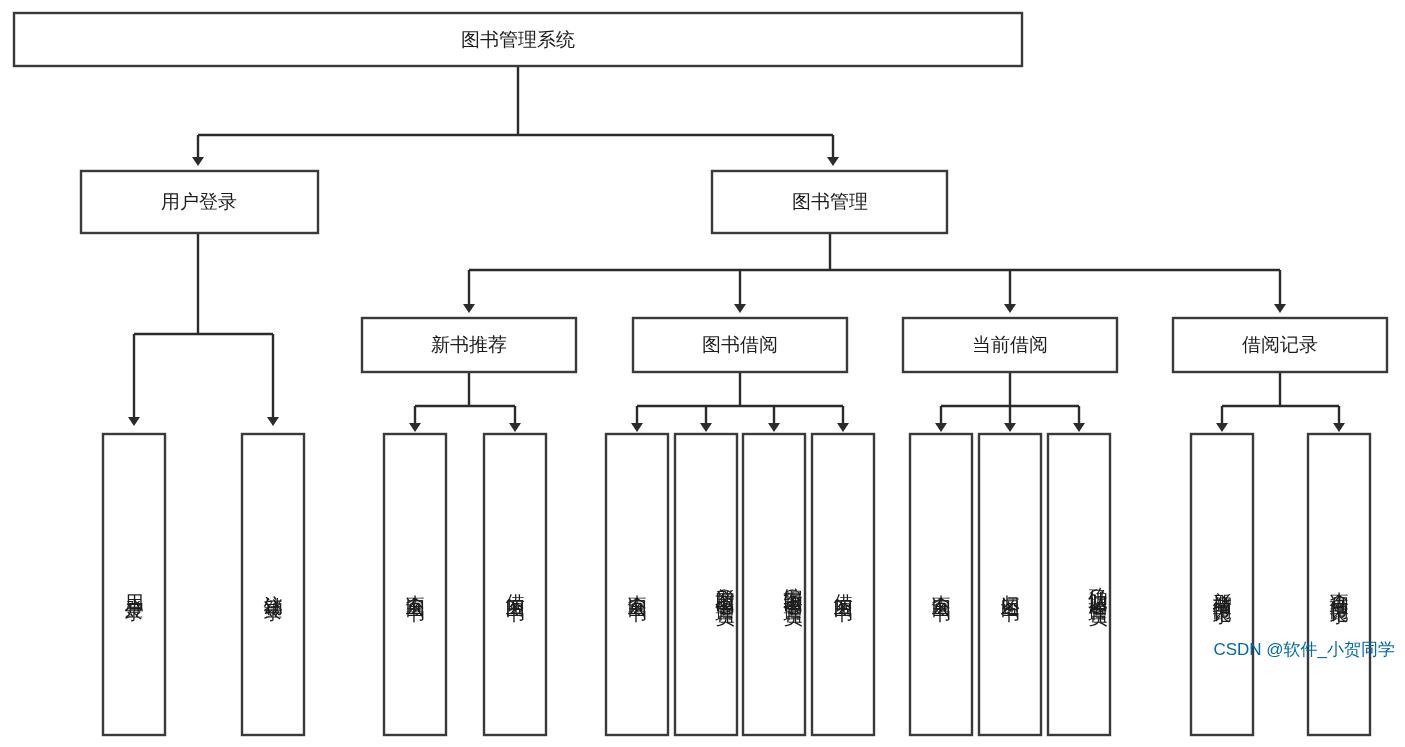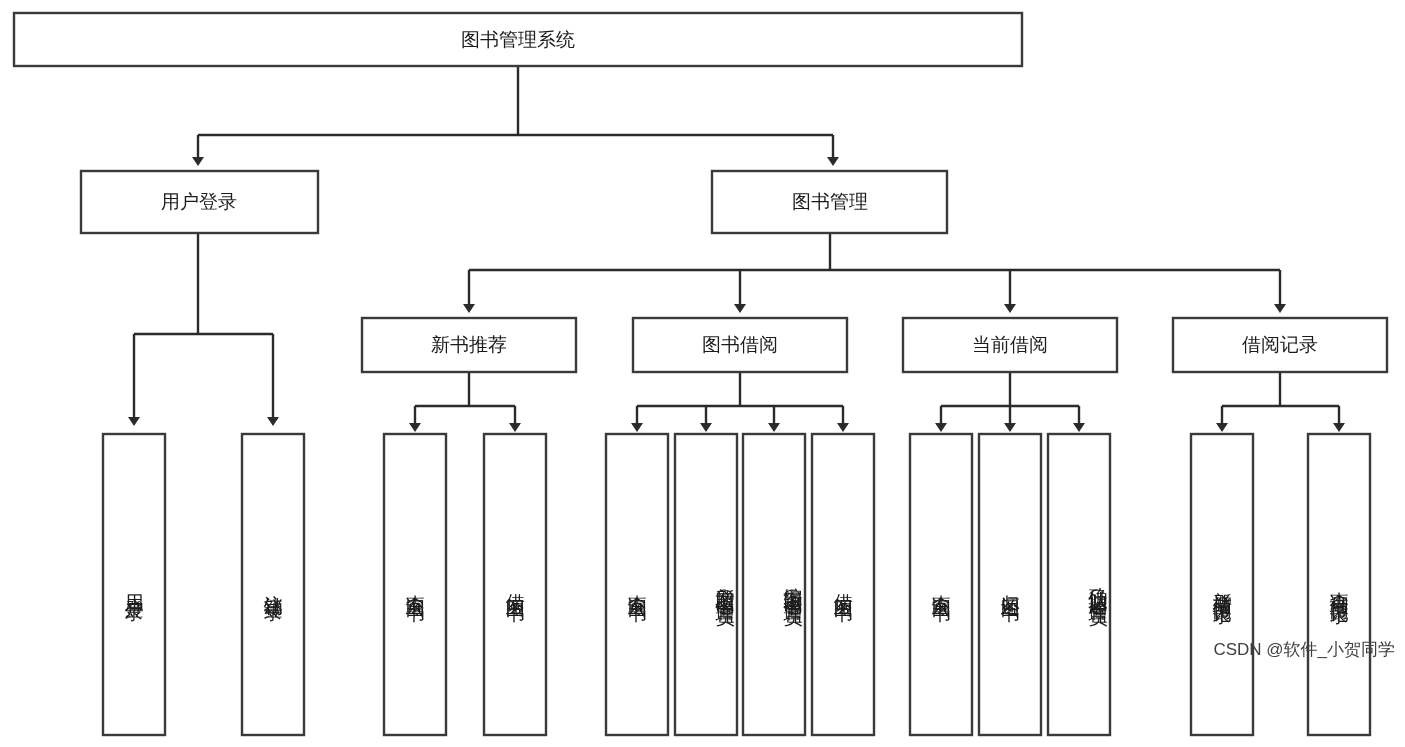--- a/index.html
+++ b/index.html
@@ -70,7 +70,7 @@
     bottom: 6px;
     font-family: "Liberation Sans", "DejaVu Sans", sans-serif;
     font-size: 17px;
-    color: #404040;
+    color: #0369a1;
     white-space: nowrap;
   }
 </style>

